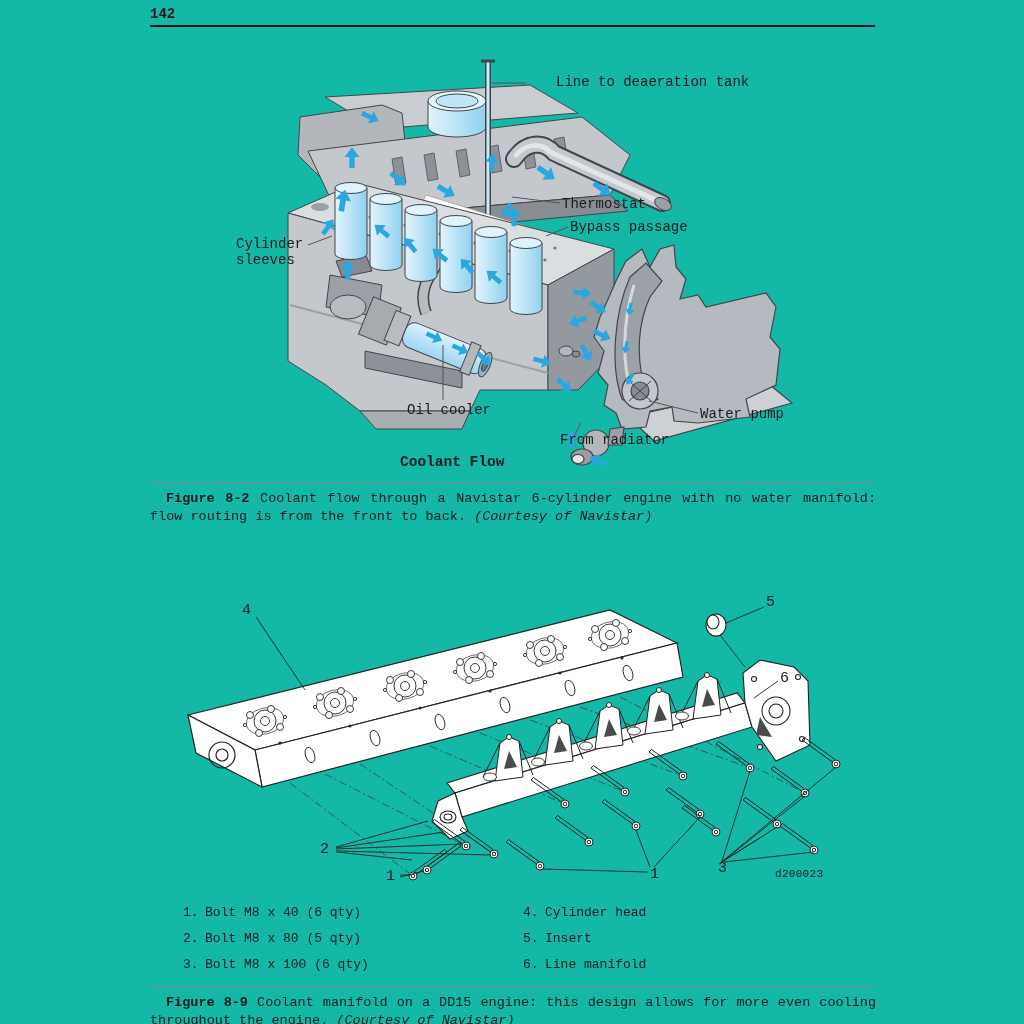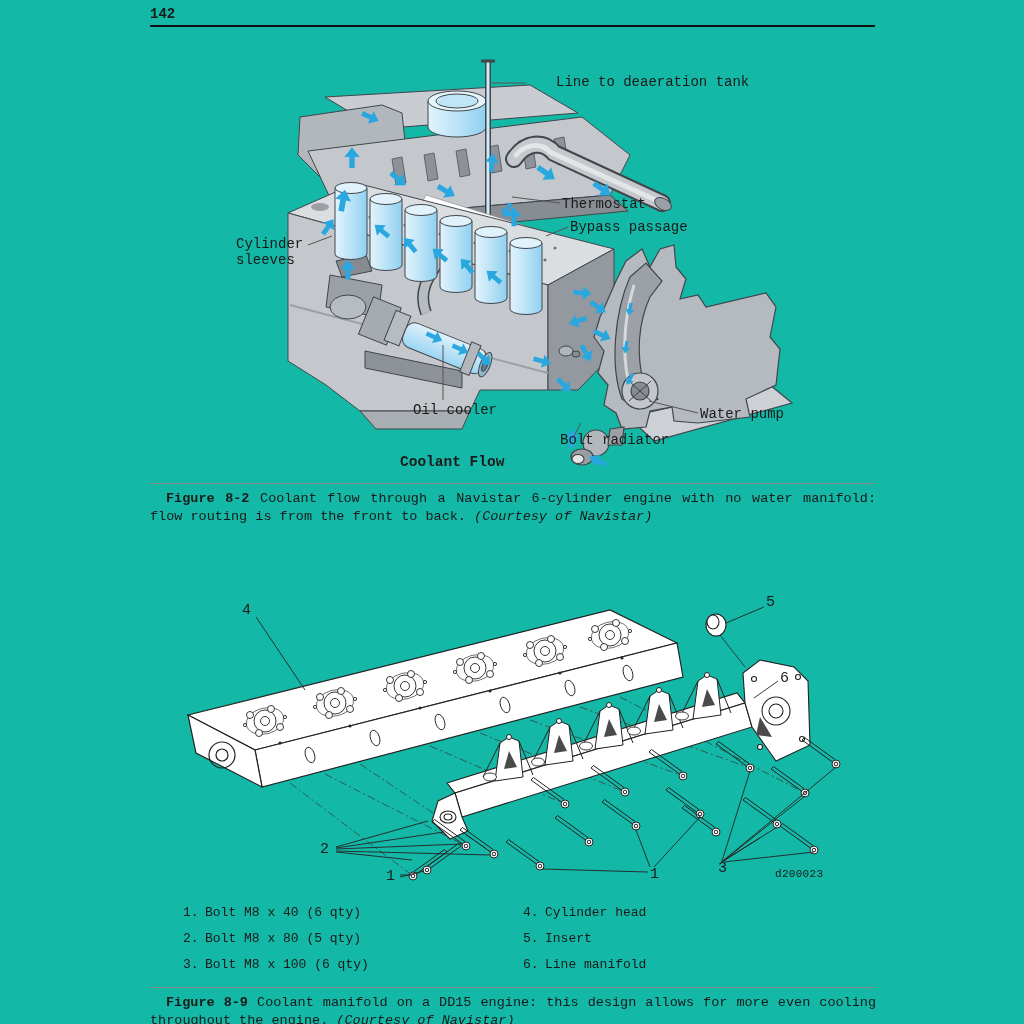--- a/index.html
+++ b/index.html
@@ -227,7 +227,7 @@
     <div class="f1lab" style="left:332px;top:141px;">Thermostat</div>
     <div class="f1lab" style="left:340px;top:164px;">Bypass passage</div>
     <div class="f1lab wrap" style="left:6px;top:181px;">Cylinder sleeves</div>
-    <div class="f1lab" style="left:183px;top:347px;">Oil cooler</div>
+    <div class="f1lab" style="left:177px;top:347px;">Oil cooler</div>
     <div class="f1lab" style="left:470px;top:351px;">Water pump</div>
     <div class="f1lab" style="left:330px;top:377px;">Bolt radiator</div>
     <div class="f1title">Coolant Flow</div>

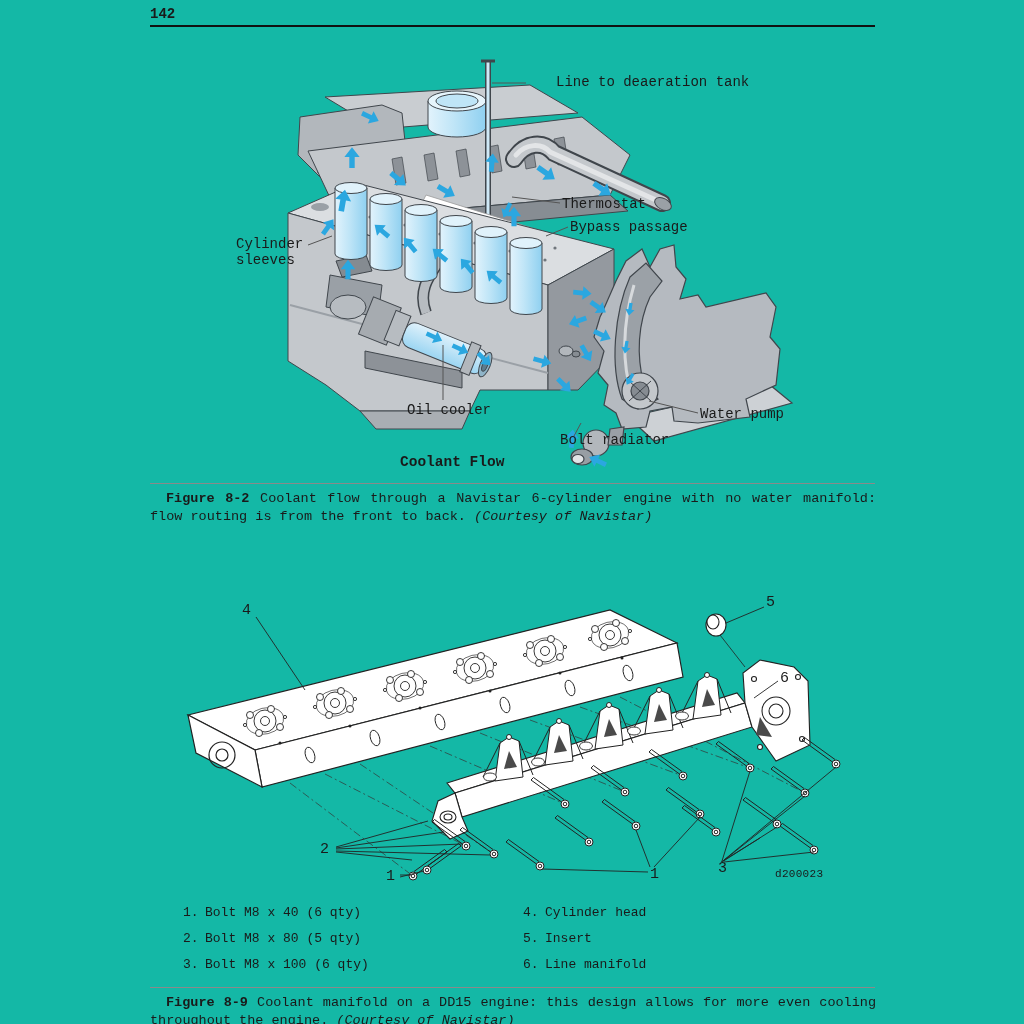--- a/index.html
+++ b/index.html
@@ -229,7 +229,7 @@
     <div class="f1lab wrap" style="left:6px;top:181px;">Cylinder sleeves</div>
     <div class="f1lab" style="left:177px;top:347px;">Oil cooler</div>
     <div class="f1lab" style="left:470px;top:351px;">Water pump</div>
-    <div class="f1lab" style="left:330px;top:377px;">Bolt radiator</div>
+    <div class="f1lab" style="left:330px;top:377px;">From radiator</div>
     <div class="f1title">Coolant Flow</div>
   </div>
 

